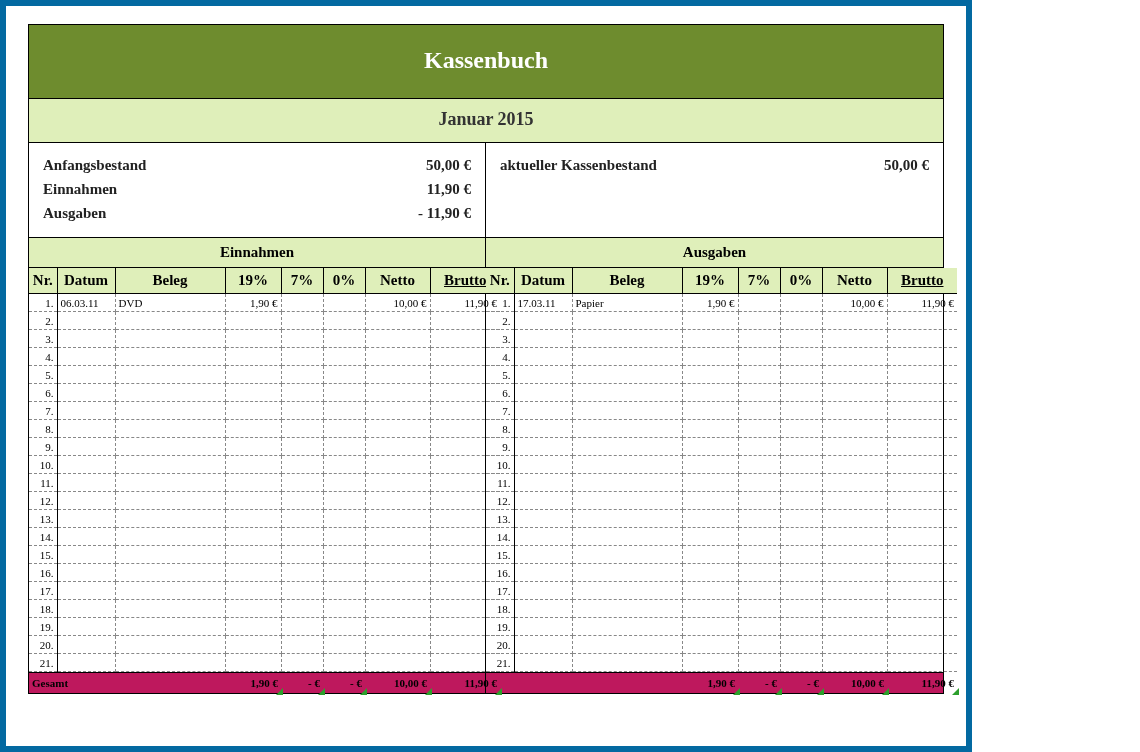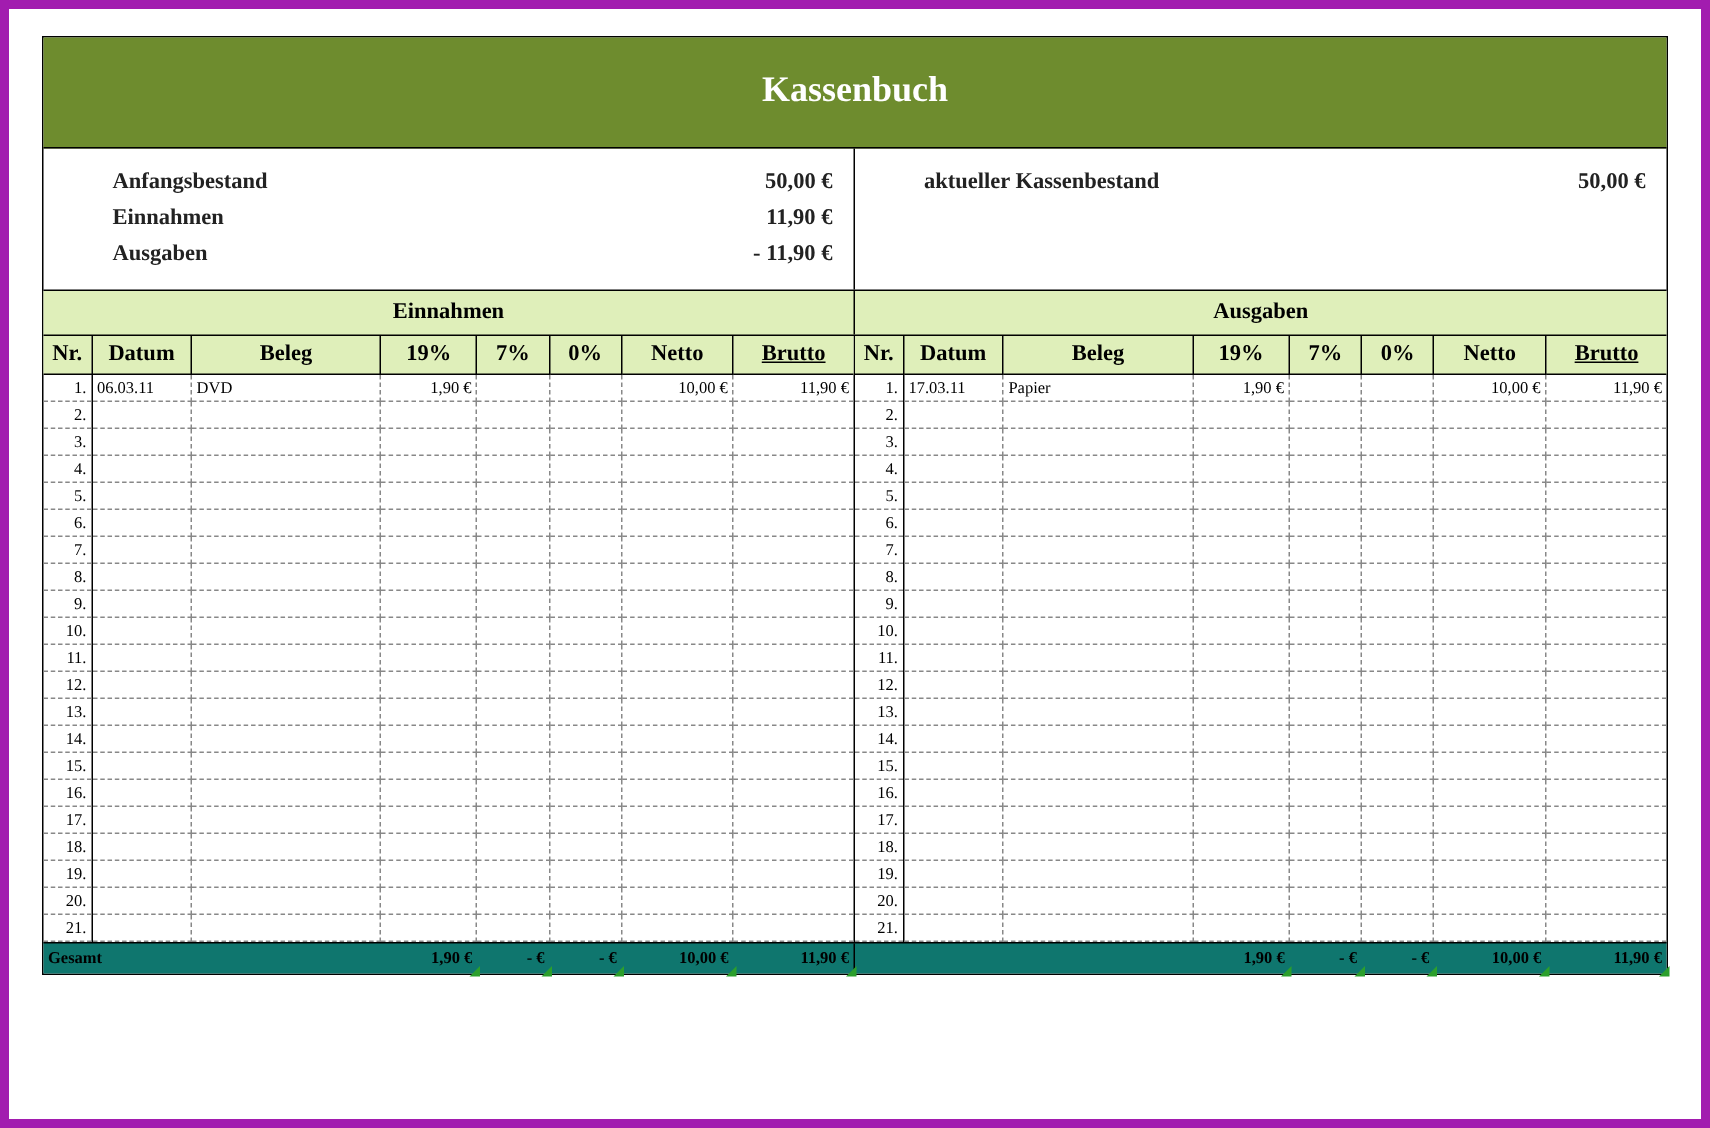--- a/index.html
+++ b/index.html
@@ -12,9 +12,9 @@
     overflow: hidden;
   }
   .frame {
-    width: 1140px;
+    width: 972px;
     height: 752px;
-    border: 6px solid #a21caf;
+    border: 6px solid #0369a1;
     background: #fff;
     position: relative;
   }

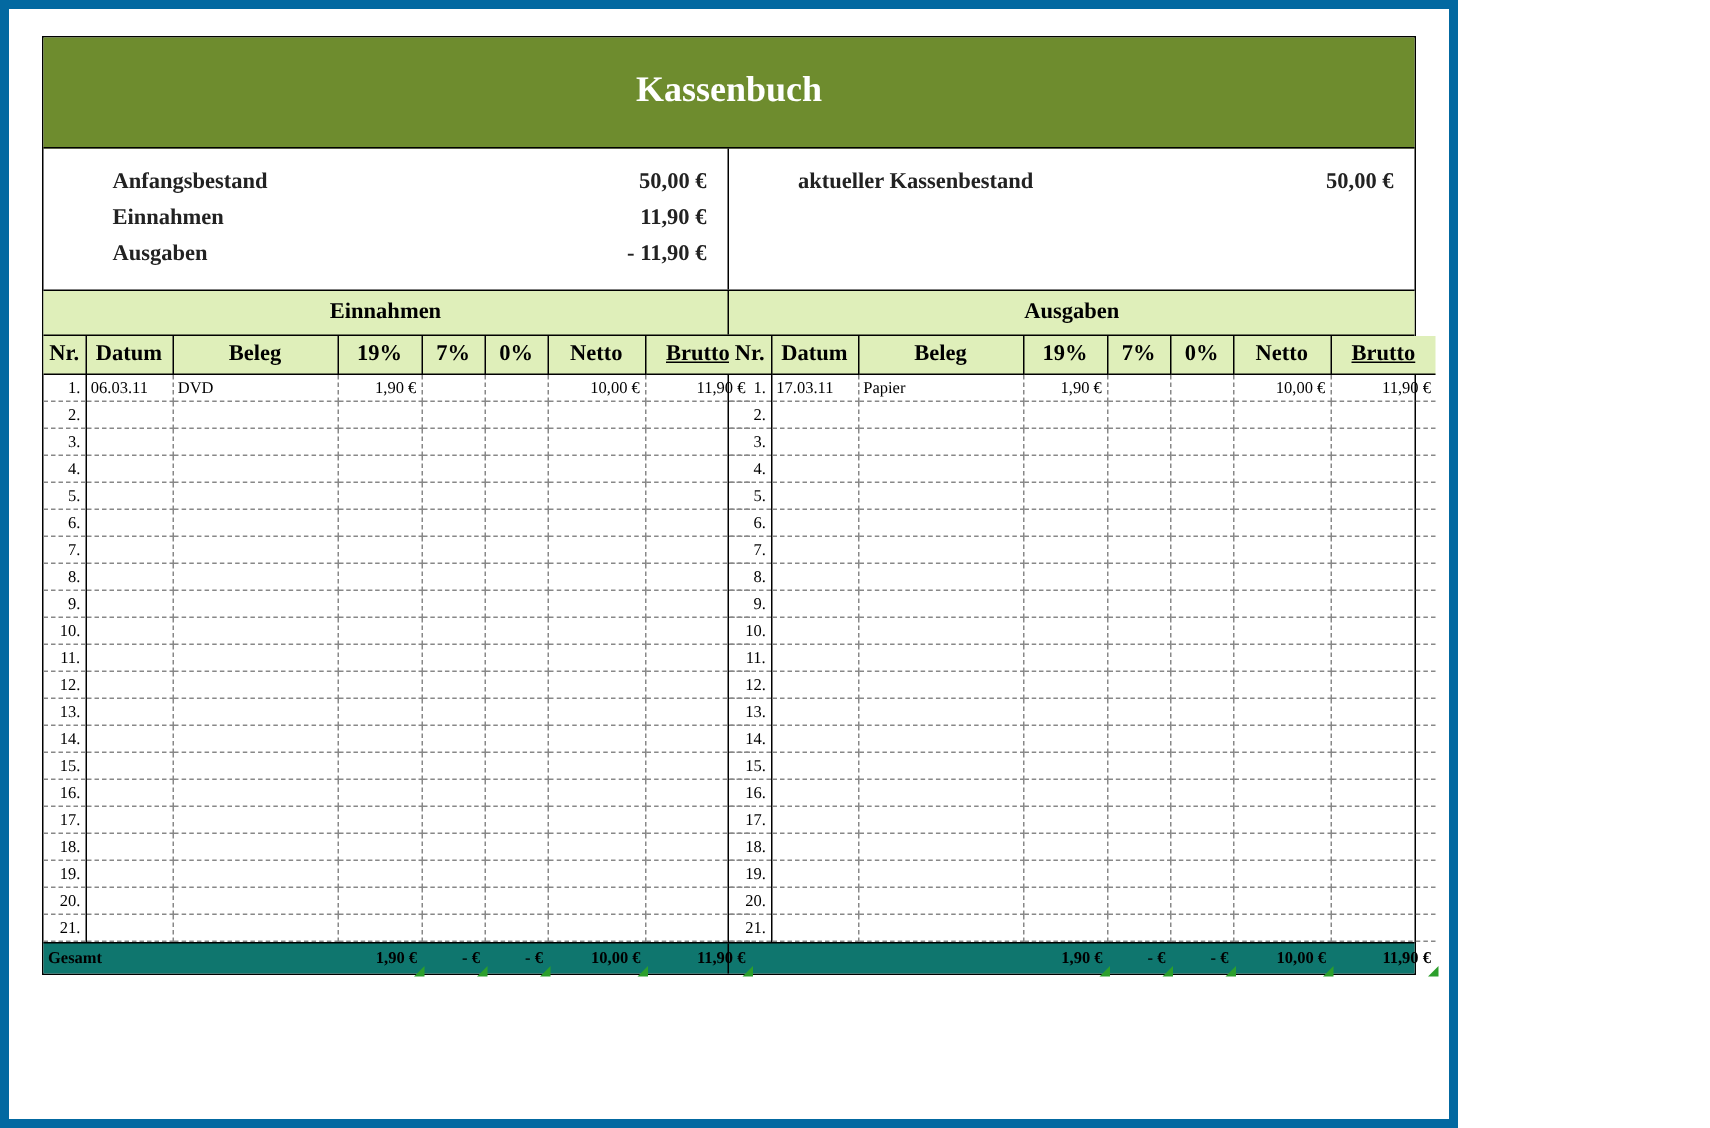--- a/index.html
+++ b/index.html
@@ -140,6 +140,7 @@
 
     <div class="title-row">Kassenbuch</div>
 
+    <div class="period-row">Januar 2015</div>
 
     <div class="summary-row">
       <div class="summary-left">

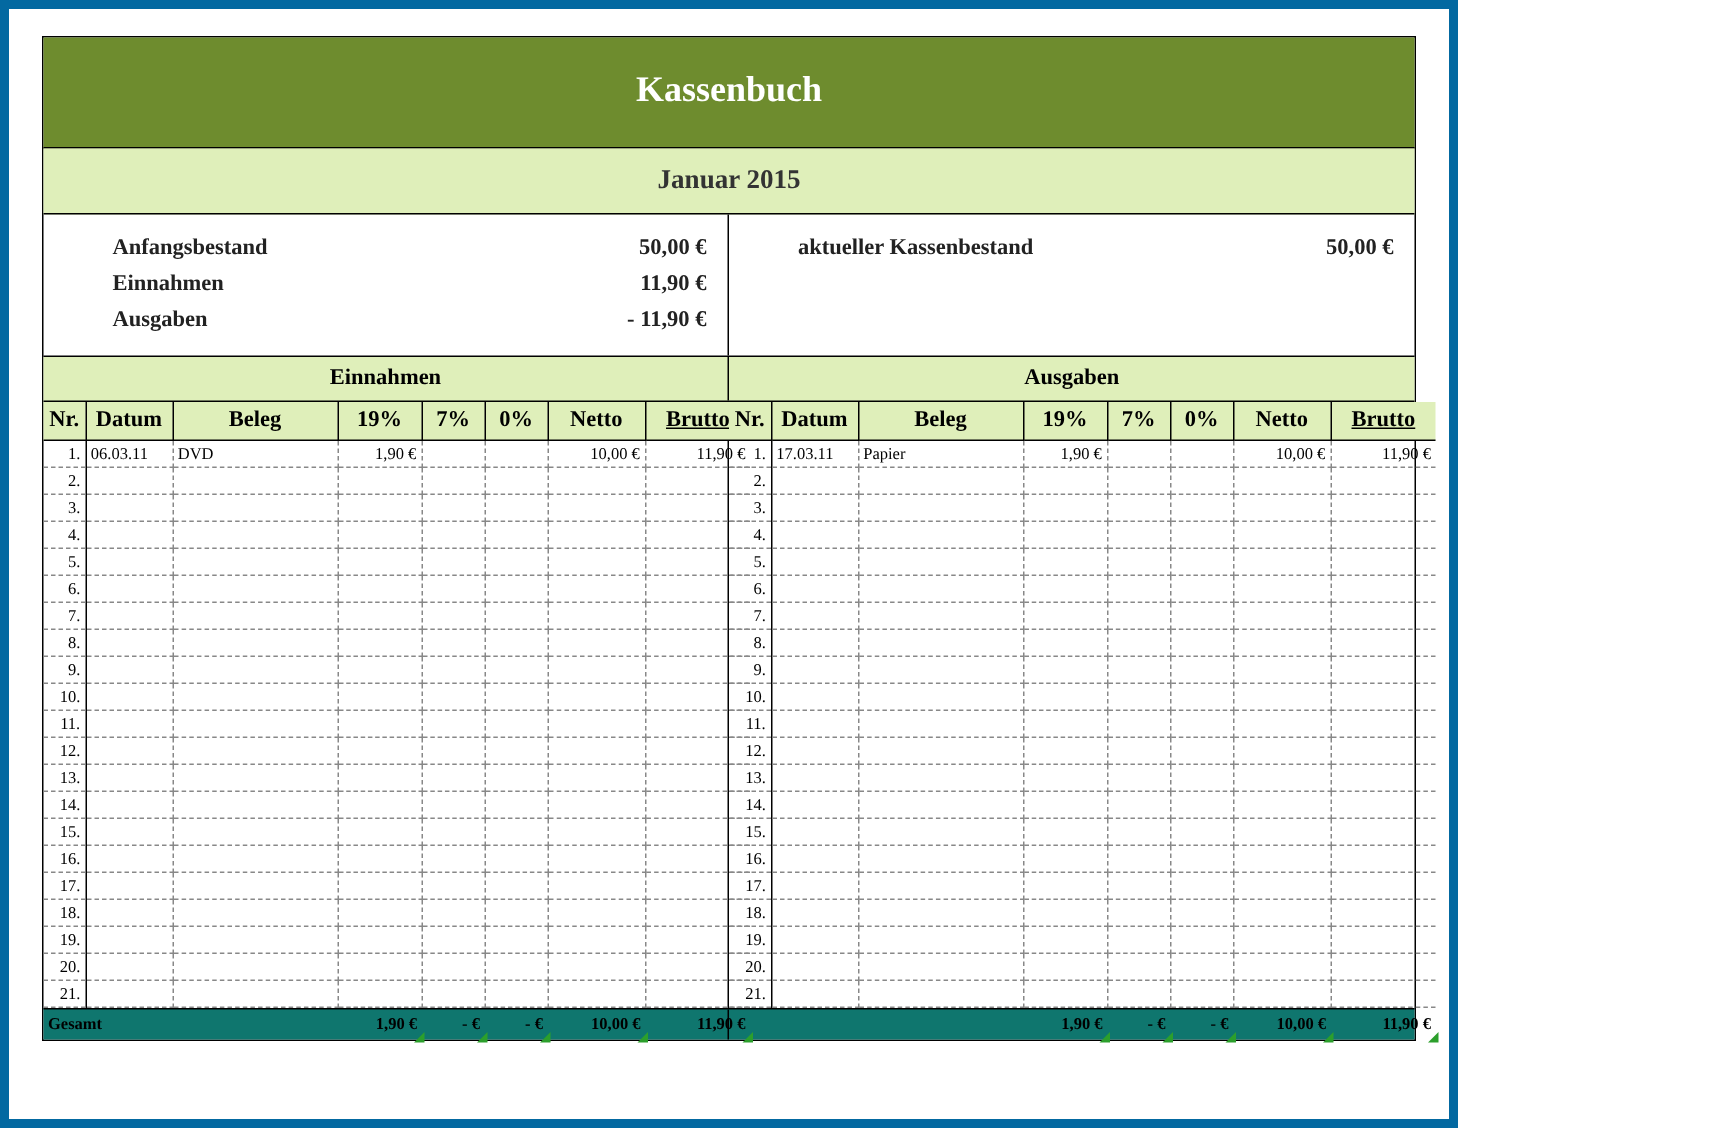--- a/index.html
+++ b/index.html
@@ -57,7 +57,7 @@
     padding: 10px 14px 12px 14px;
   }
   .sline { display: flex; justify-content: space-between; line-height: 1.6; }
-  .sline .label { flex: 1; margin-left: 32px; }
+  .sline .label { flex: 1; }
   .sline .val { text-align: right; min-width: 110px; }
   .section-header-row {
     display: flex;

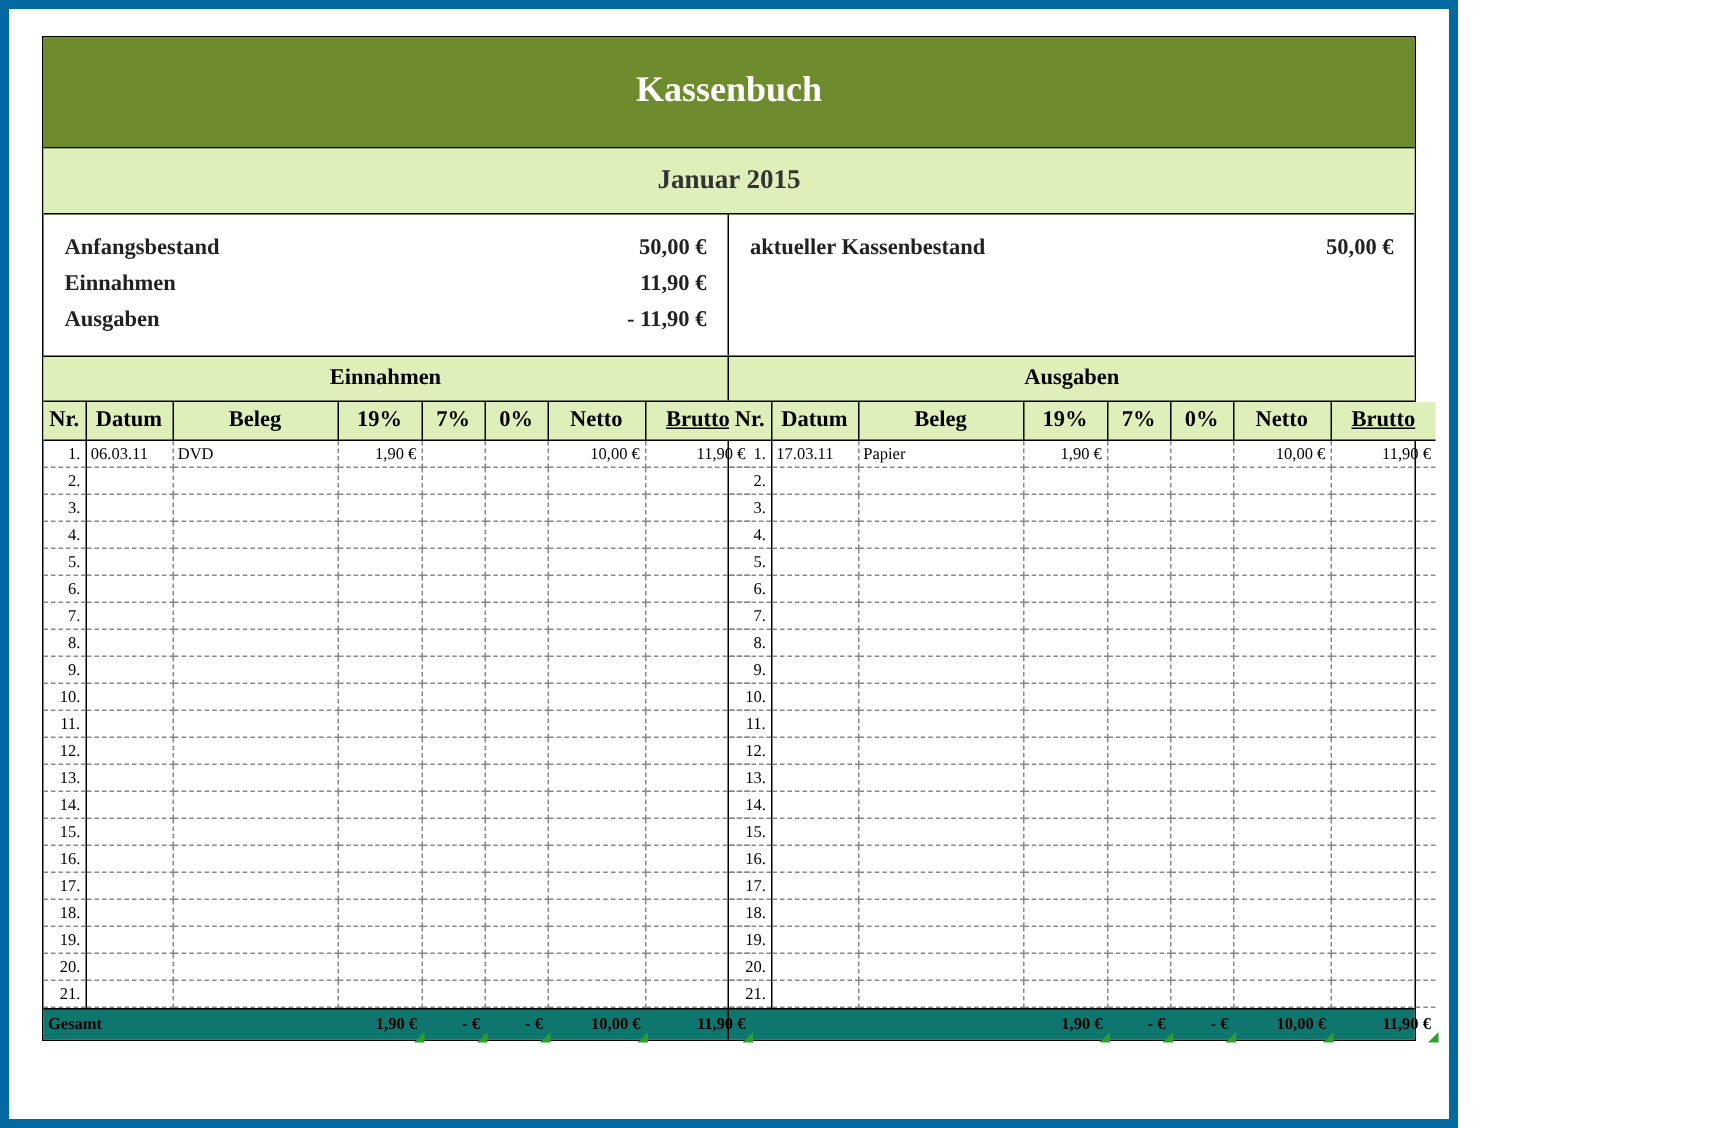--- a/index.html
+++ b/index.html
@@ -116,7 +116,7 @@
     border-top: 1px solid #000;
     font-size: 11px;
     font-weight: bold;
-    background: #0f766e;
+    background: #be185d;
   }
   .totals-row .half { width: 50%; }
   .totals-row .half.left-h { border-right: 1px solid #000; }

